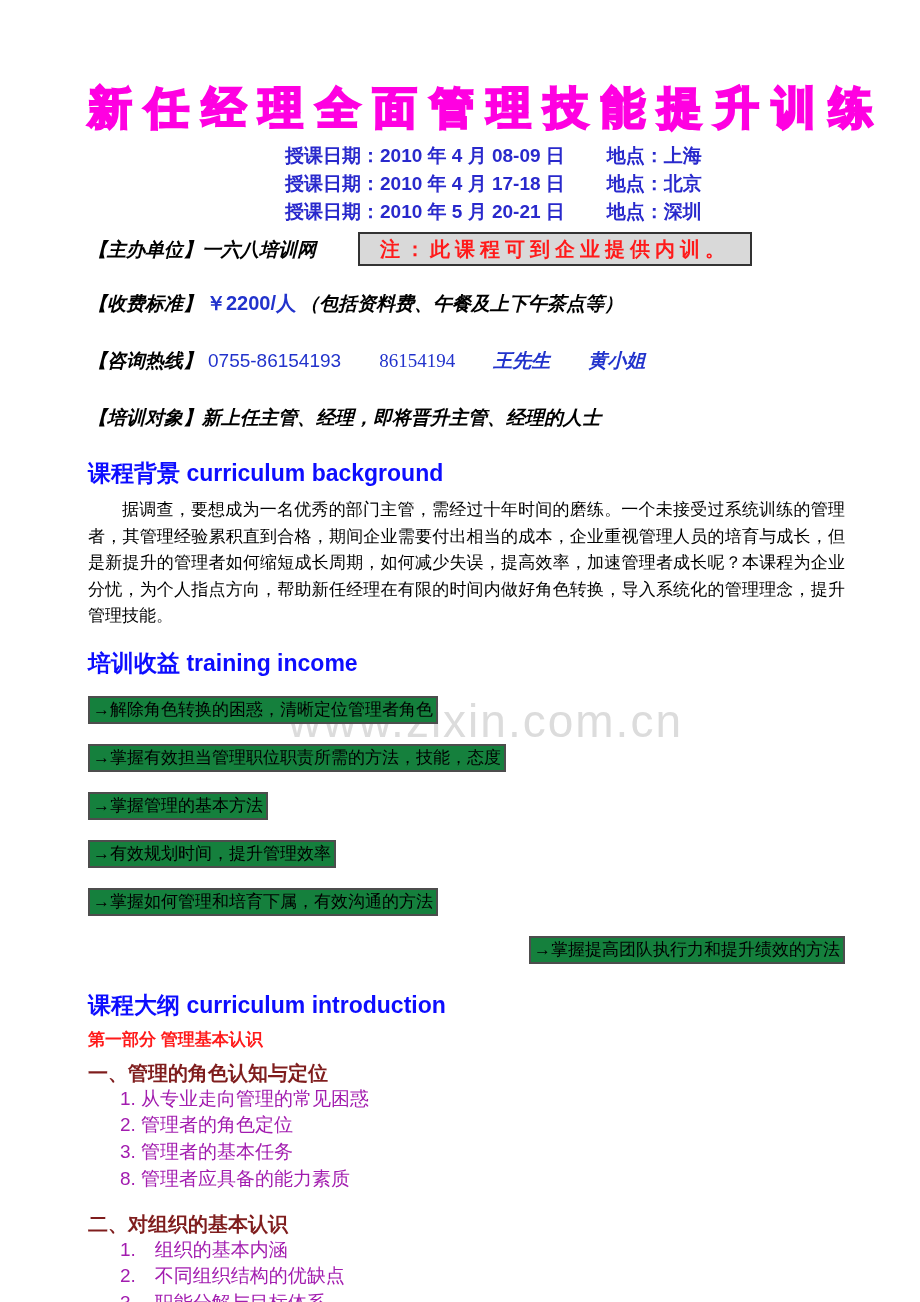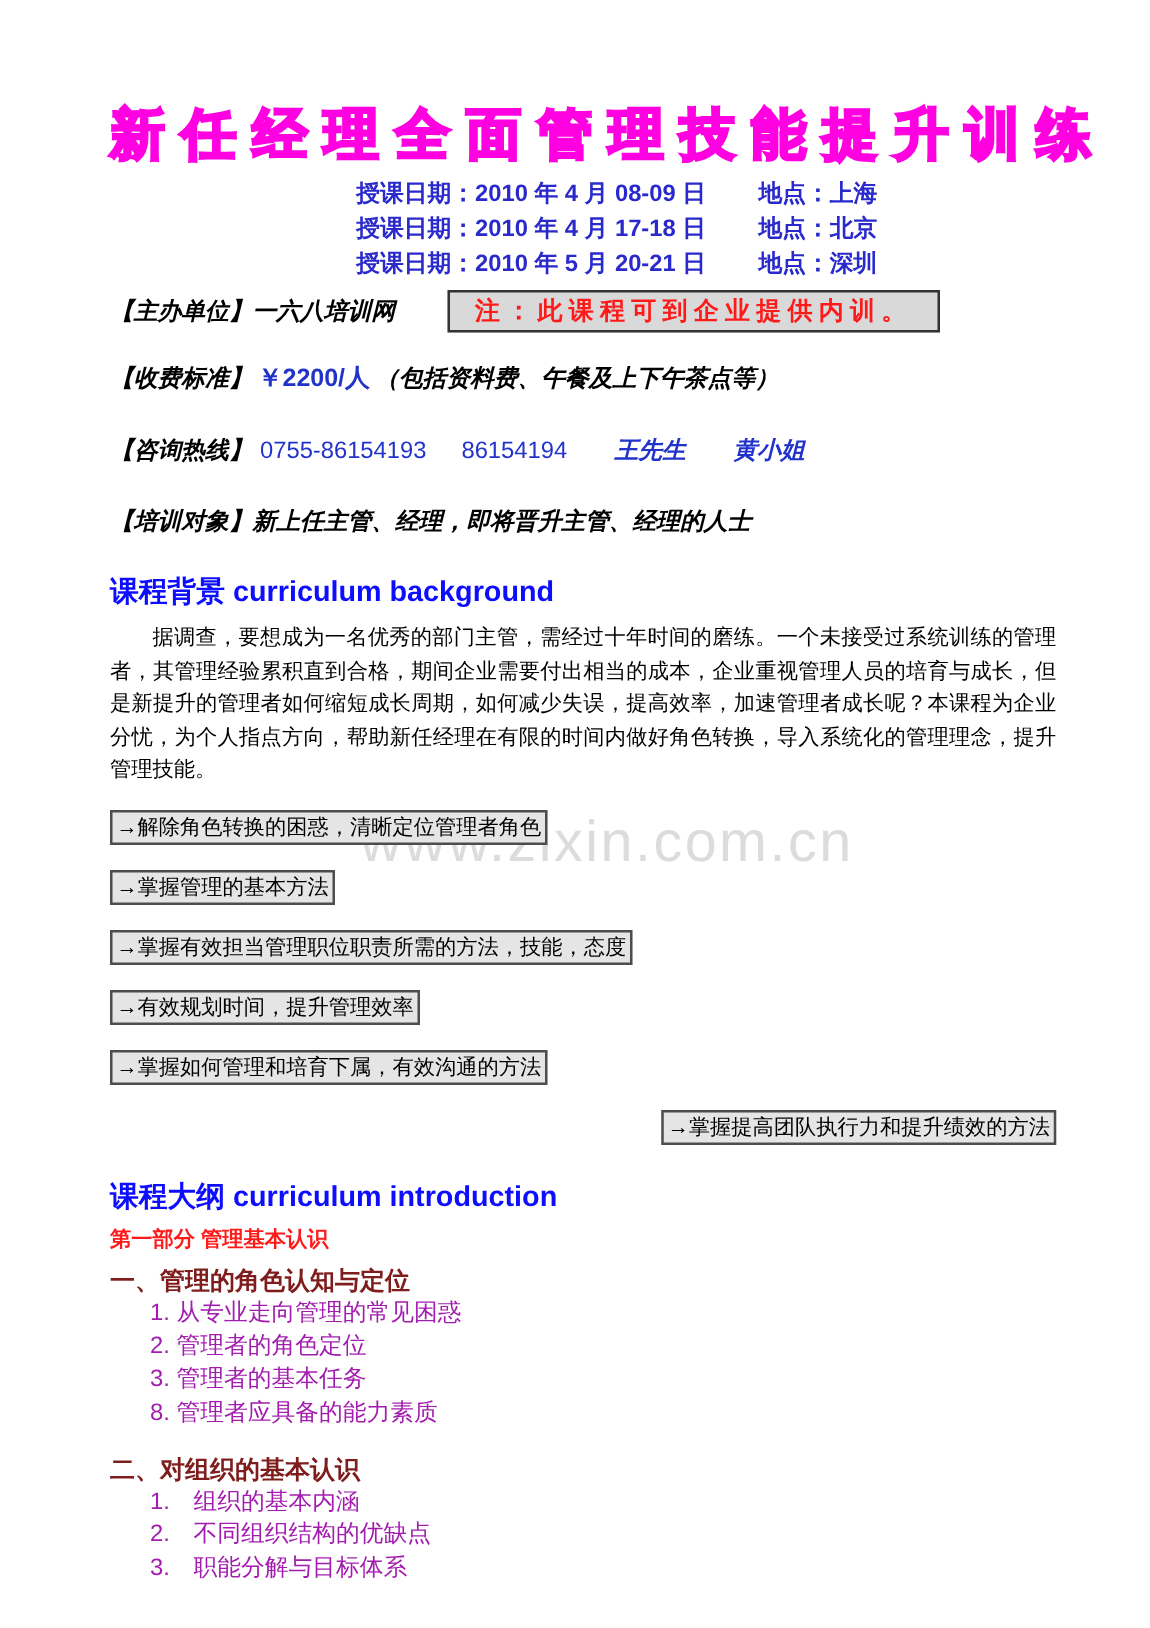--- a/index.html
+++ b/index.html
@@ -49,7 +49,7 @@
   .hotline{margin-top:27px;}
   .hot-num{font-family:"Liberation Sans","DejaVu Sans",sans-serif;font-style:normal;font-weight:normal;font-size:19px;}
   .hot-num.n1{margin-left:6px;}
-  .hot-num.n2{margin-left:28px;}
+  .hot-num.n2{margin-left:38px;font-family:Liberation Serif, serif;}
   .hot-name{margin-left:38px;}
   .audience{margin-top:26px;}
 

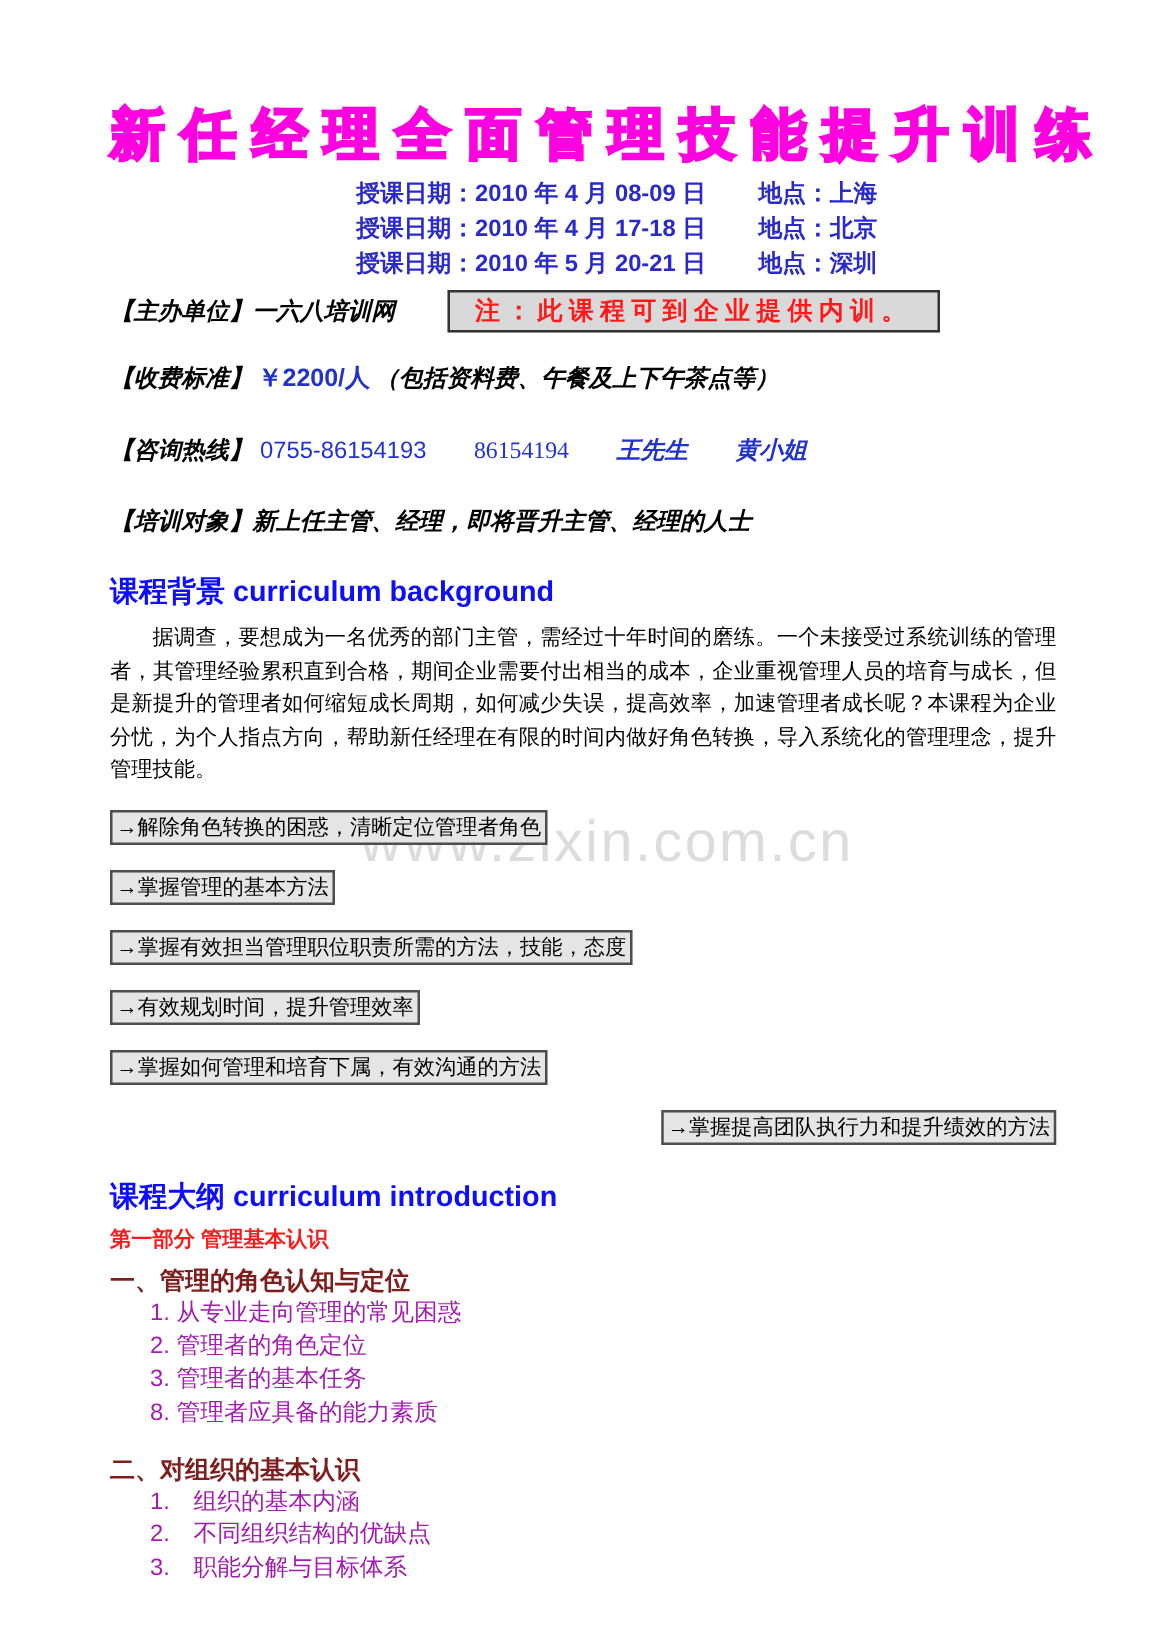--- a/index.html
+++ b/index.html
@@ -128,6 +128,7 @@
   <h2 class="blue-heading h-bg">课程背景 curriculum background</h2>
   <p class="para">据调查，要想成为一名优秀的部门主管，需经过十年时间的磨练。一个未接受过系统训练的管理者，其管理经验累积直到合格，期间企业需要付出相当的成本，企业重视管理人员的培育与成长，但是新提升的管理者如何缩短成长周期，如何减少失误，提高效率，加速管理者成长呢？本课程为企业分忧，为个人指点方向，帮助新任经理在有限的时间内做好角色转换，导入系统化的管理理念，提升管理技能。</p>
 
+  <h2 class="blue-heading h-income">培训收益 training income</h2>
 
   <div class="income-wrap">
     <div class="watermark">www.zixin.com.cn</div>

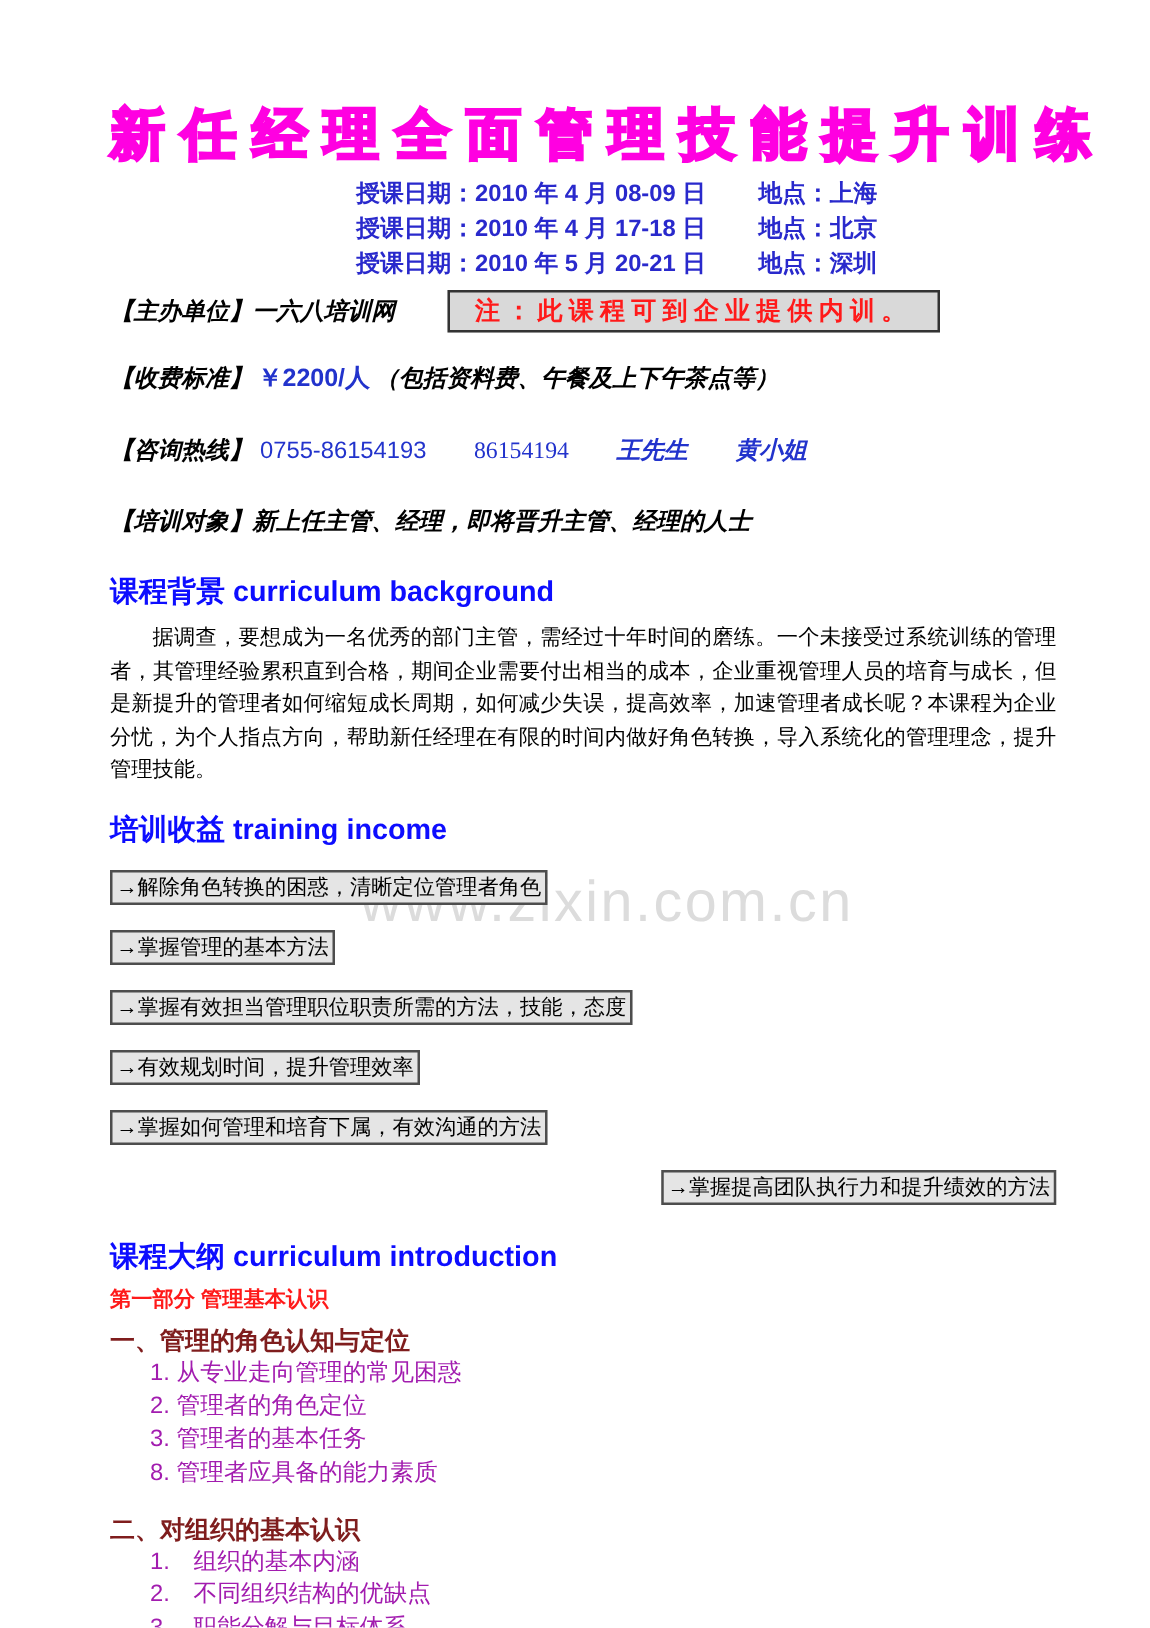--- a/index.html
+++ b/index.html
@@ -77,7 +77,7 @@
   .box-row{margin-bottom:20px;position:relative;z-index:1;}
   .box-row:last-child{margin-bottom:0;text-align:right;}
   .benefit-box{
-    display:inline-block;background:#e5e5e5;border:2px solid #4d4d4d;
+    display:inline-block;background:#15803d;border:2px solid #4d4d4d;
     font-size:17px;line-height:22px;padding:1px 3px;color:#000;
   }
 

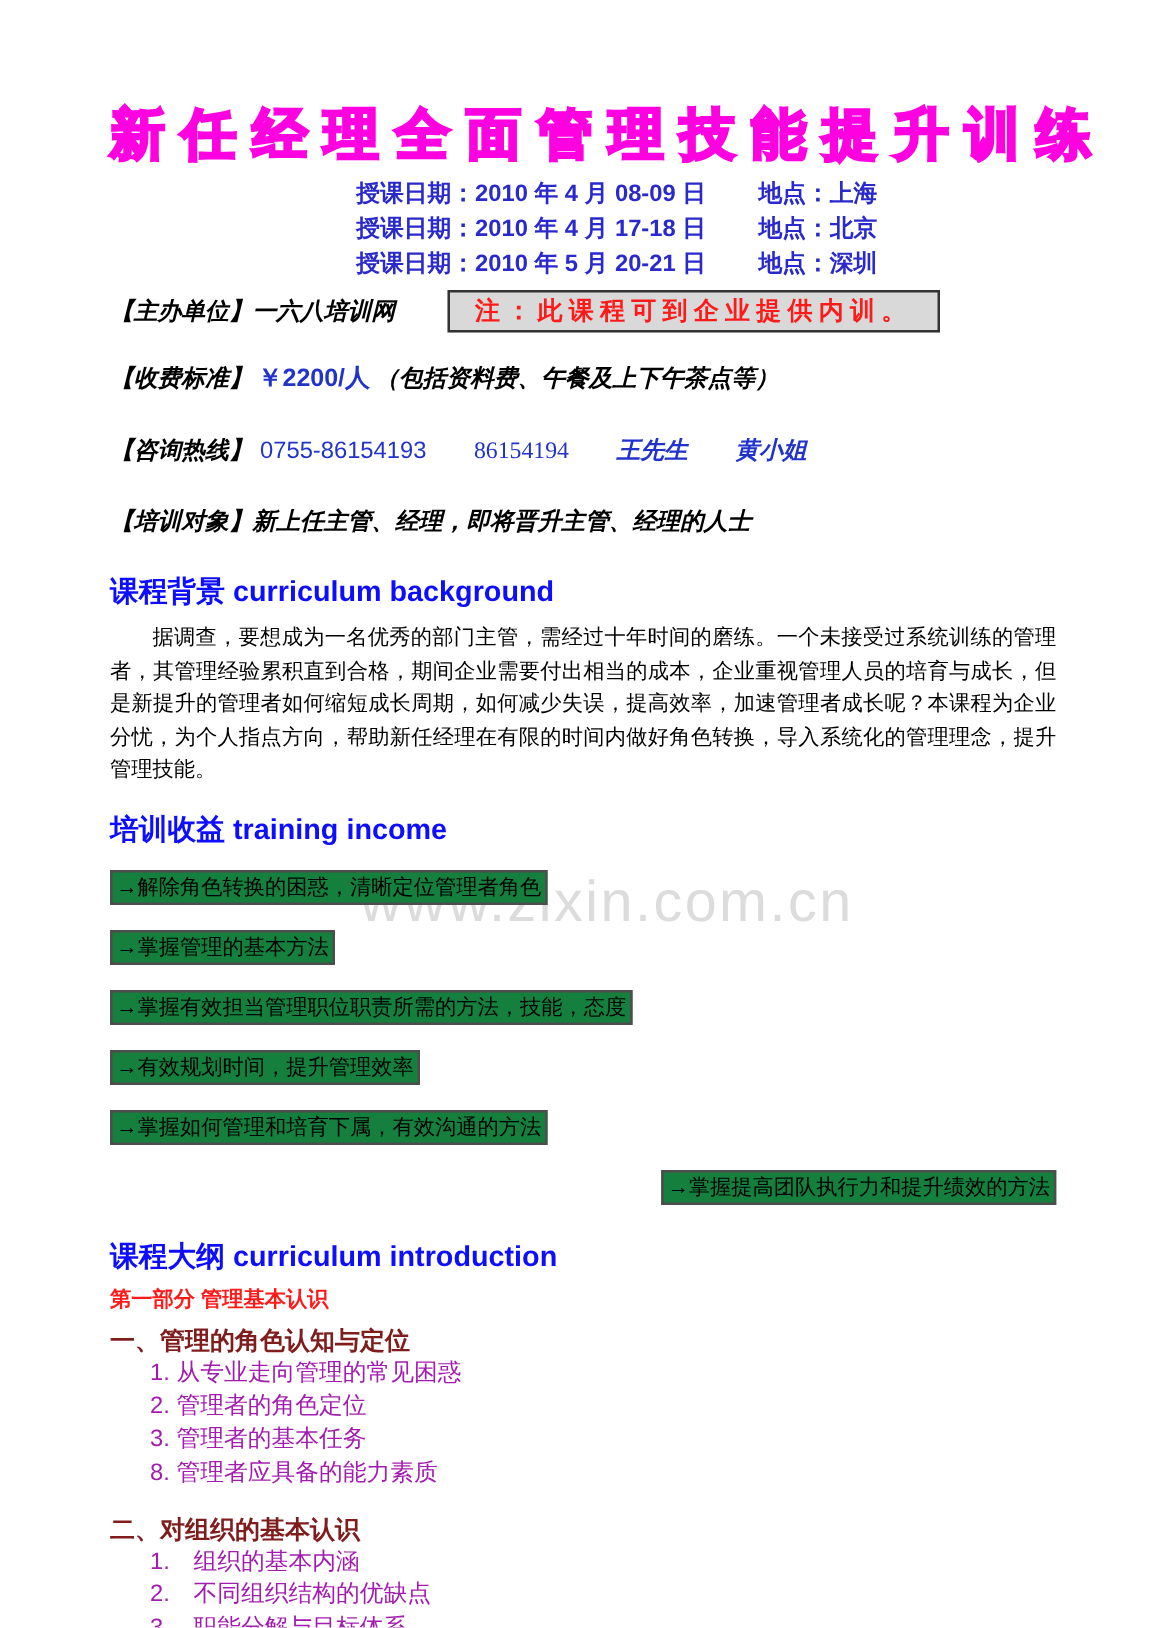--- a/index.html
+++ b/index.html
@@ -133,8 +133,8 @@
   <div class="income-wrap">
     <div class="watermark">www.zixin.com.cn</div>
     <div class="box-row"><span class="benefit-box">→解除角色转换的困惑，清晰定位管理者角色</span></div>
+    <div class="box-row"><span class="benefit-box">→掌握有效担当管理职位职责所需的方法，技能，态度</span></div>
     <div class="box-row"><span class="benefit-box">→掌握管理的基本方法</span></div>
-    <div class="box-row"><span class="benefit-box">→掌握有效担当管理职位职责所需的方法，技能，态度</span></div>
     <div class="box-row"><span class="benefit-box">→有效规划时间，提升管理效率</span></div>
     <div class="box-row"><span class="benefit-box">→掌握如何管理和培育下属，有效沟通的方法</span></div>
     <div class="box-row"><span class="benefit-box">→掌握提高团队执行力和提升绩效的方法</span></div>

